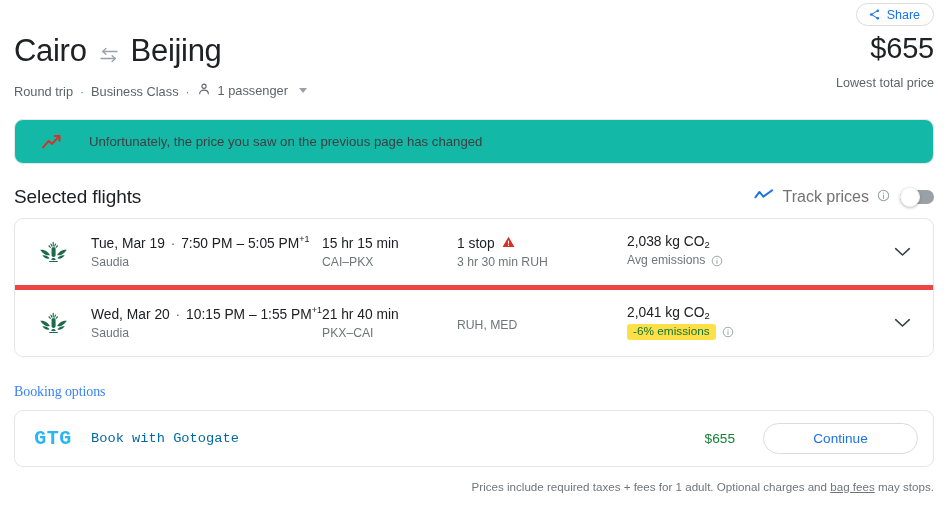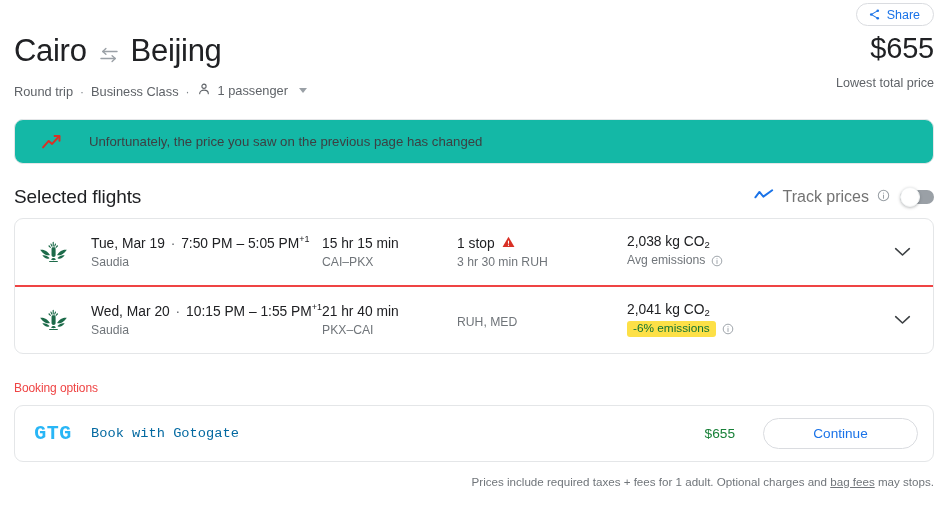--- a/index.html
+++ b/index.html
@@ -181,7 +181,7 @@
     cursor: pointer;
     position: relative;
   }
-  .frow + .frow { border-top: 2px solid #ef4444; }
+  .frow + .frow { border-top: 5px solid #ef4444; }
   .col-logo {
     width: 76px;
     display: flex;

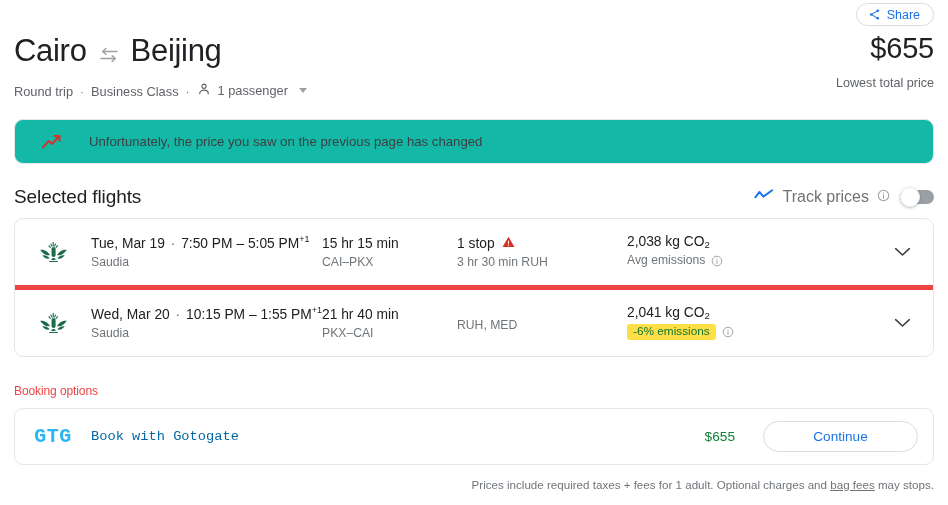--- a/index.html
+++ b/index.html
@@ -254,9 +254,10 @@
   
   .sect2 {
     margin-top: 27px;
-    font-size: 12px;
-    color: #ef4444;
+    font-size: 14px;
+    color: #3b82f6;
     letter-spacing: -0.1px;
+    font-family: Liberation Serif, serif;
   }
   .bcard {
     margin-top: 10px;

